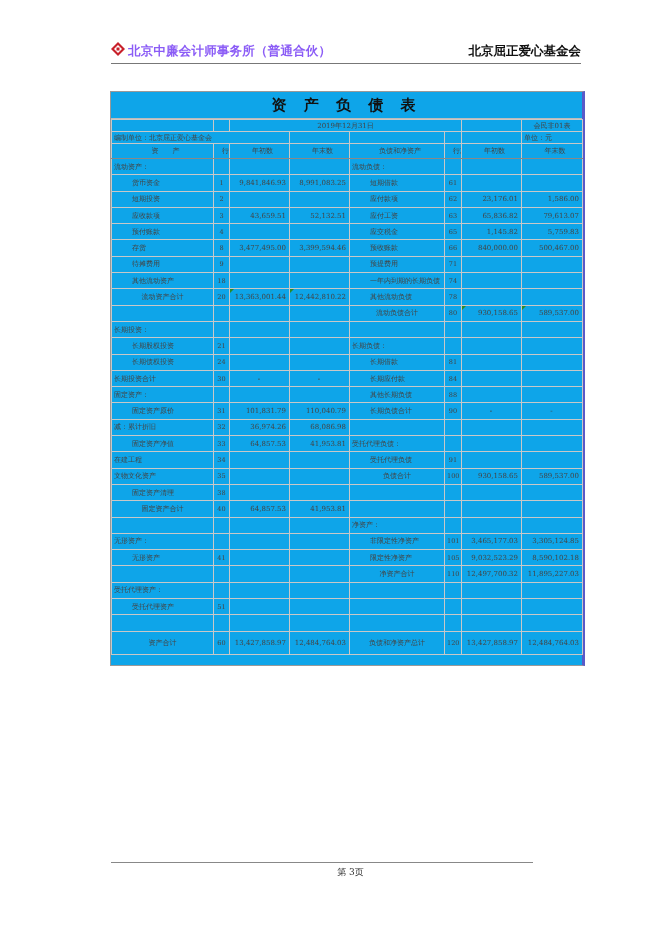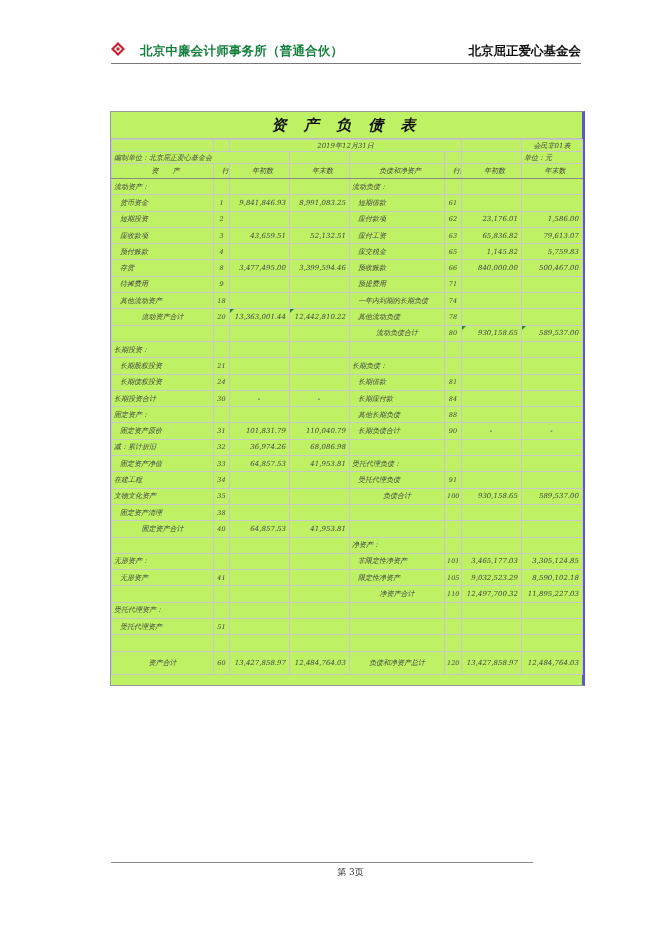--- a/index.html
+++ b/index.html
@@ -7,8 +7,8 @@
       font-family: "DejaVu Serif", "Liberation Serif", serif; color: #222; }
     .page-header { position: absolute; left: 111px; top: 42px; width: 470px; height: 20px; }
     .logo { position: absolute; left: 0; top: 0; width: 14px; height: 14px; }
-    .firm { position: absolute; left: 29px; top: 1px; font-family: Liberation Serif, serif;
-      font-weight: bold; font-size: 12.5px; color: #15803d; letter-spacing: 0.2px; }
+    .firm { position: absolute; left: 17px; top: 1px; font-family: Liberation Serif, serif;
+      font-weight: bold; font-size: 12.5px; color: #8b5cf6; letter-spacing: 0.2px; }
     .client { position: absolute; right: 0; top: 1px; font-family: "DejaVu Sans", "Liberation Sans", sans-serif;
       font-weight: bold; font-size: 12.5px; color: #111; }
     .header-rule { position: absolute; left: 111px; top: 63px; width: 470px; height: 0; border-top: 1.3px solid #777; }

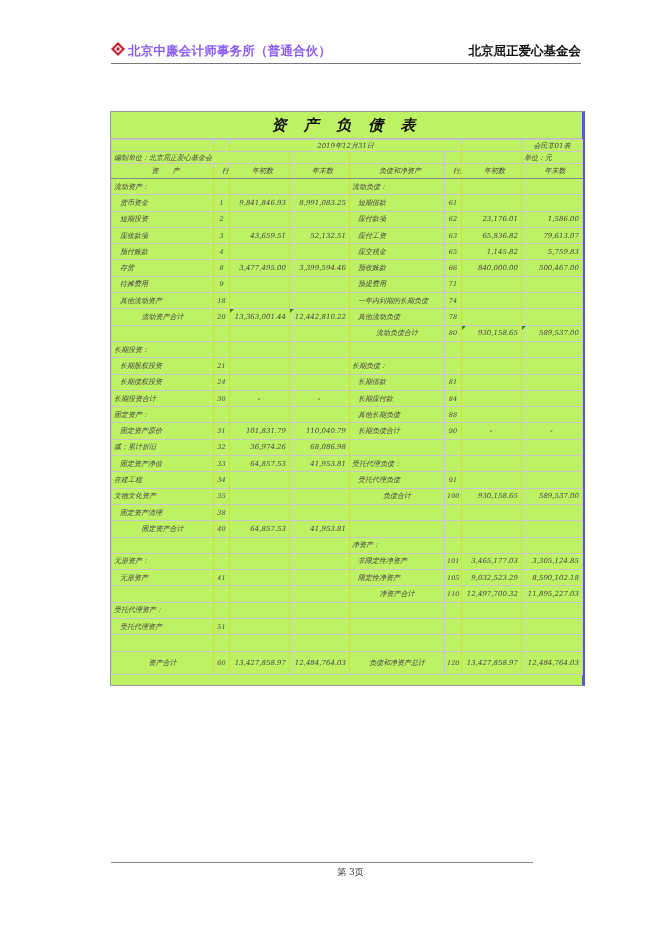--- a/index.html
+++ b/index.html
@@ -14,8 +14,8 @@
     .header-rule { position: absolute; left: 111px; top: 63px; width: 470px; height: 0; border-top: 1.3px solid #777; }
     .appendix { position: absolute; left: 111px; top: 88px; font-size: 13px; color: #ef4444; margin-top: 43px; }
 
-    .sheet { position: absolute; left: 110px; top: 111px; width: 471px; height: 573px;
-      border: 1px solid #999; border-right: 3px solid #5a5ac8; box-sizing: content-box; background: #bef264; font-style: italic; }
+    .sheet { position: absolute; left: 110px; top: 91px; width: 471px; height: 573px;
+      border: 1px solid #999; border-right: 3px solid #5a5ac8; box-sizing: content-box; background: #0ea5e9; }
     .title { position: absolute; left: 0; top: 0; width: 471px; height: 26px; text-align: center;
       font-weight: bold; font-size: 15px; letter-spacing: 6px; line-height: 26px; color: #111; border-bottom: 1px solid #bbb; }
     table.bs { position: absolute; left: 0; top: 27px; border-collapse: collapse; table-layout: fixed; width: 471px; }

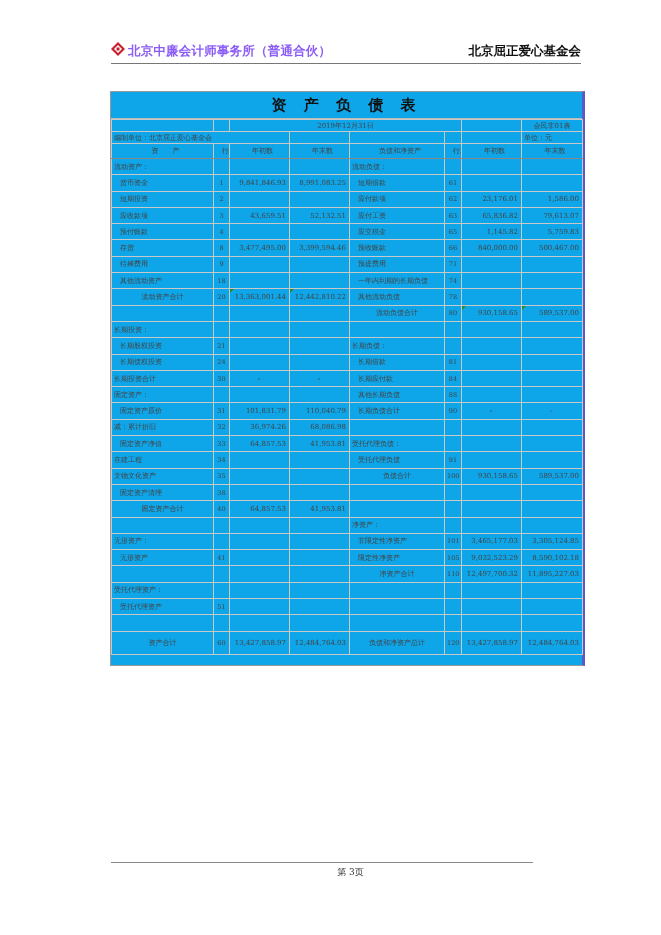--- a/index.html
+++ b/index.html
@@ -25,7 +25,7 @@
     table.bs tr.head td { text-align: center; height: 14px; border-bottom: 1.4px solid #888; padding-left: 8px; }
     table.bs td.num { text-align: right; padding-right: 3px; }
     table.bs td.ln { text-align: center; font-size: 6.5px; }
-    table.bs td.ind1 { padding-left: 8px; }
+    table.bs td.ind1 { padding-left: 20px; }
     table.bs td.ind2 { }
     table.bs td.ctr { text-align: center; border-radius: 7px; }
     table.bs tr.thick td { border-top: 1.4px solid #999; }

